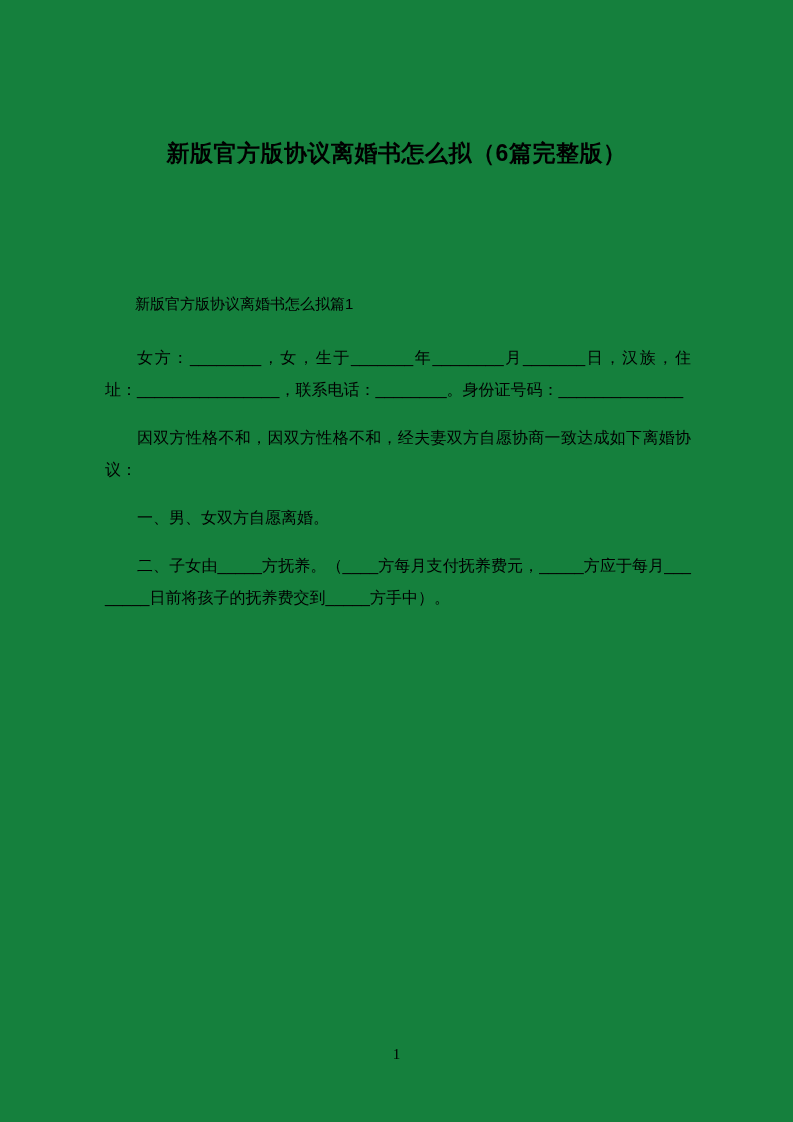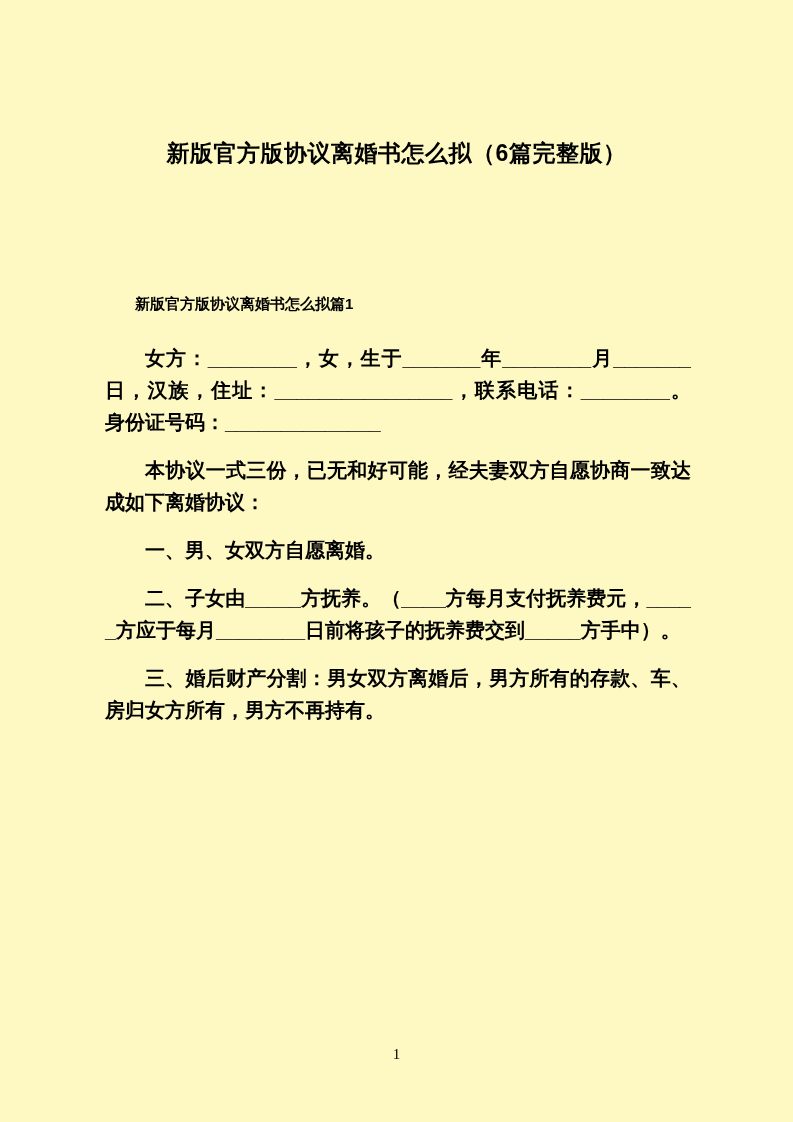--- a/index.html
+++ b/index.html
@@ -17,7 +17,7 @@
     top: 0; left: 0;
     width: 793px;
     height: 1122px;
-    background: #fef9c3;
+    background: #15803d;
   }
   .doc-title {
     position: absolute;

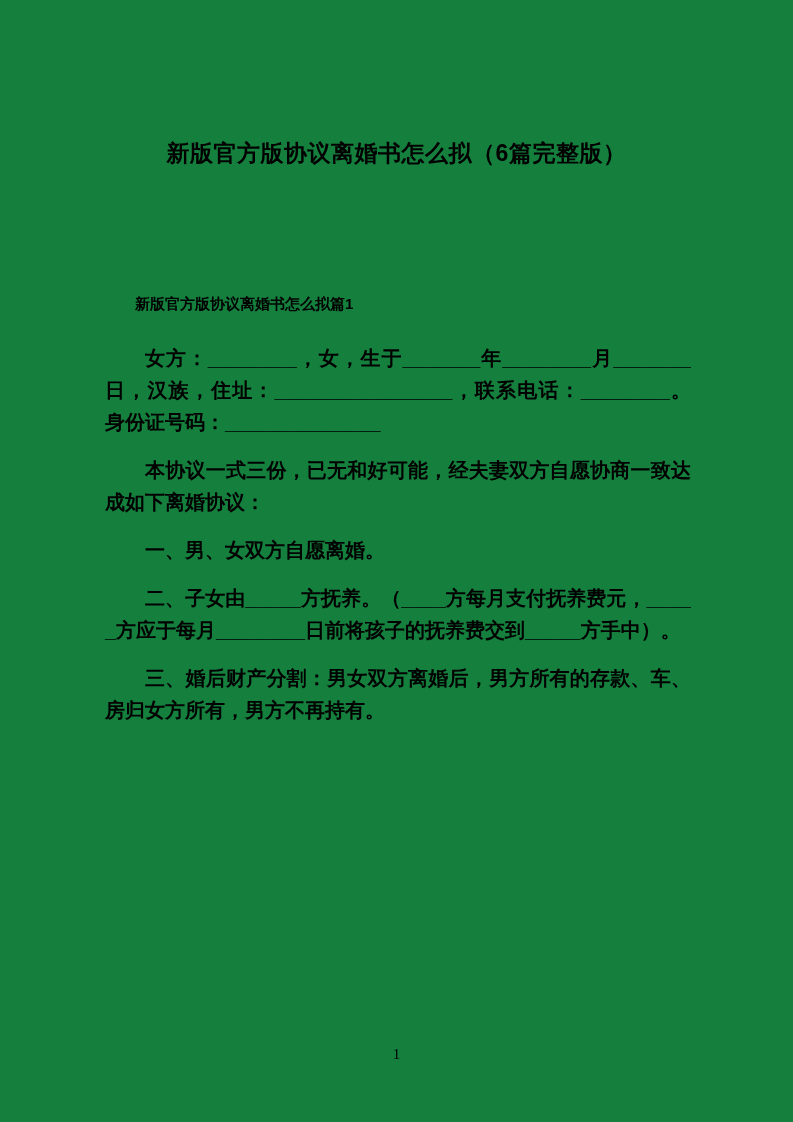--- a/index.html
+++ b/index.html
@@ -37,7 +37,7 @@
   }
   .section-heading {
     font-size: 15px;
-    font-weight: bold;
+    font-weight: normal;
     text-indent: 2em;
     line-height: 32px;
     margin-bottom: 22px;

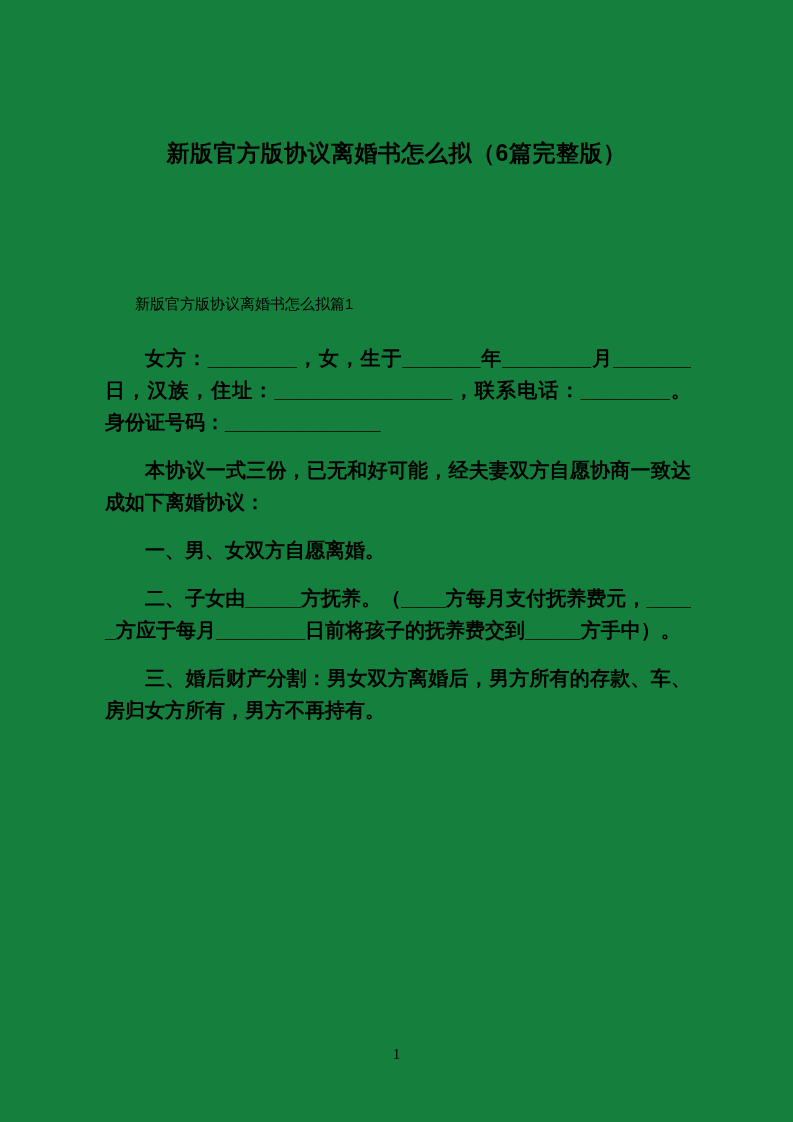--- a/index.html
+++ b/index.html
@@ -43,13 +43,13 @@
     margin-bottom: 22px;
   }
   p.para {
-    font-size: 20px;
+    font-size: 16px;
     line-height: 32px;
     text-align: justify;
     text-indent: 2em;
     word-break: break-all;
     margin-bottom: 16px;
-    font-weight: 700;
+    font-weight: 400;
   }
   .page-number {
     position: absolute;

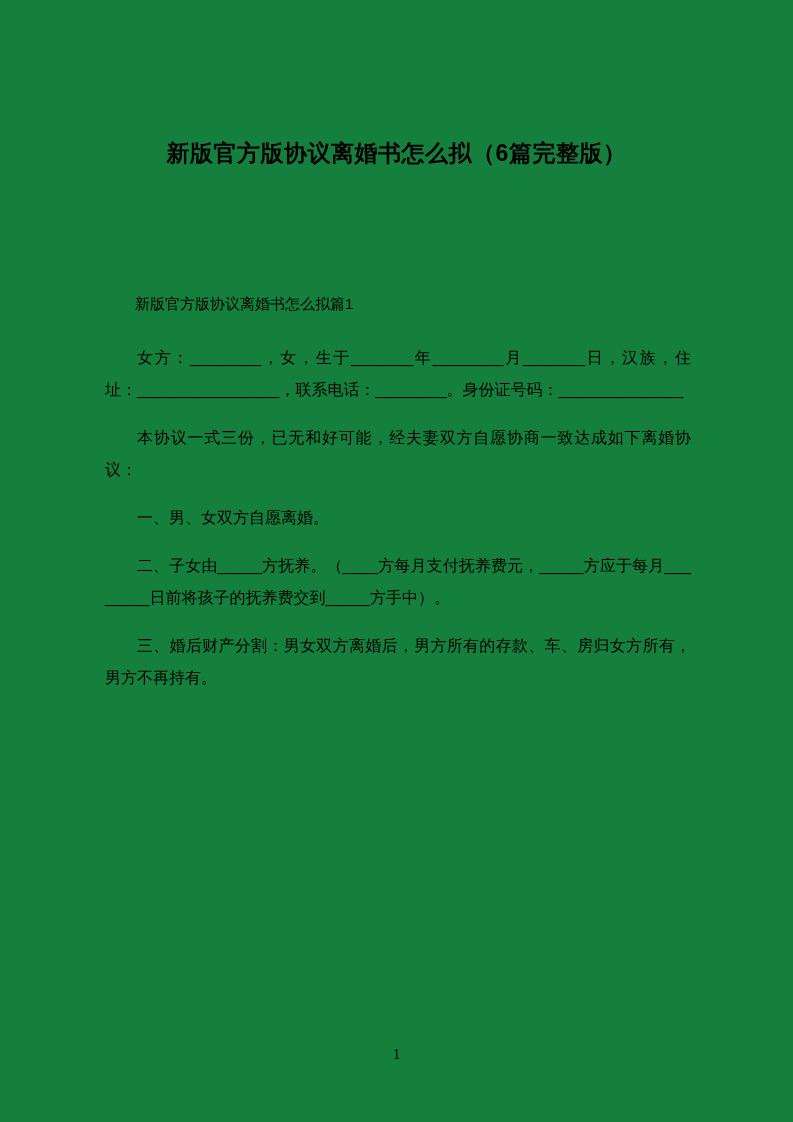--- a/index.html
+++ b/index.html
@@ -75,7 +75,7 @@
     <p class="para">女方：________，女，生于_______年________月_______日，汉族，住址：________________，联系电话：________。身份证号码：______________</p>
 
 
-    <p class="para">本协议一式三份，已无和好可能，经夫妻双方自愿协商一致达成如下离婚协议：</p>
+    <p class="para">因双方性格不和，因双方性格不和，经夫妻双方自愿协商一致达成如下离婚协议：</p>
 
     <p class="para">一、男、女双方自愿离婚。</p>
 

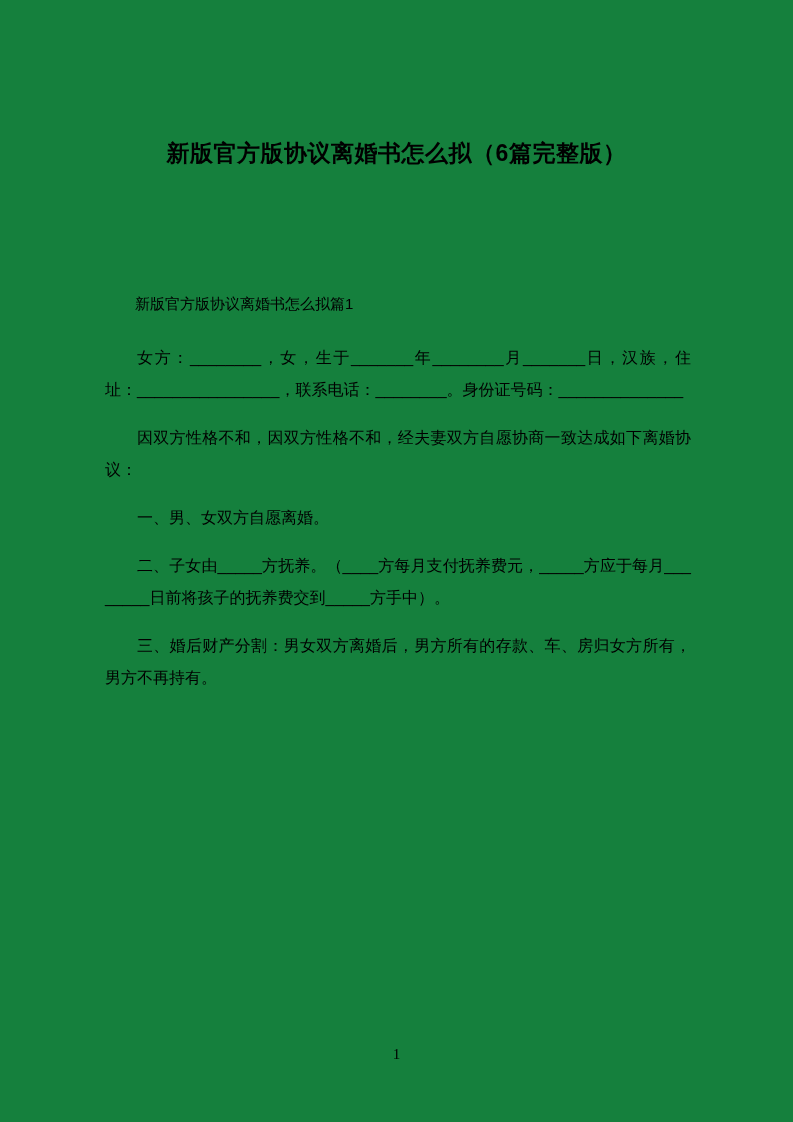--- a/index.html
+++ b/index.html
@@ -81,7 +81,6 @@
 
     <p class="para">二、子女由_____方抚养。（____方每月支付抚养费元，_____方应于每月________日前将孩子的抚养费交到_____方手中）。</p>
 
-    <p class="para">三、婚后财产分割：男女双方离婚后，男方所有的存款、车、房归女方所有，男方不再持有。</p>
 
 
 

